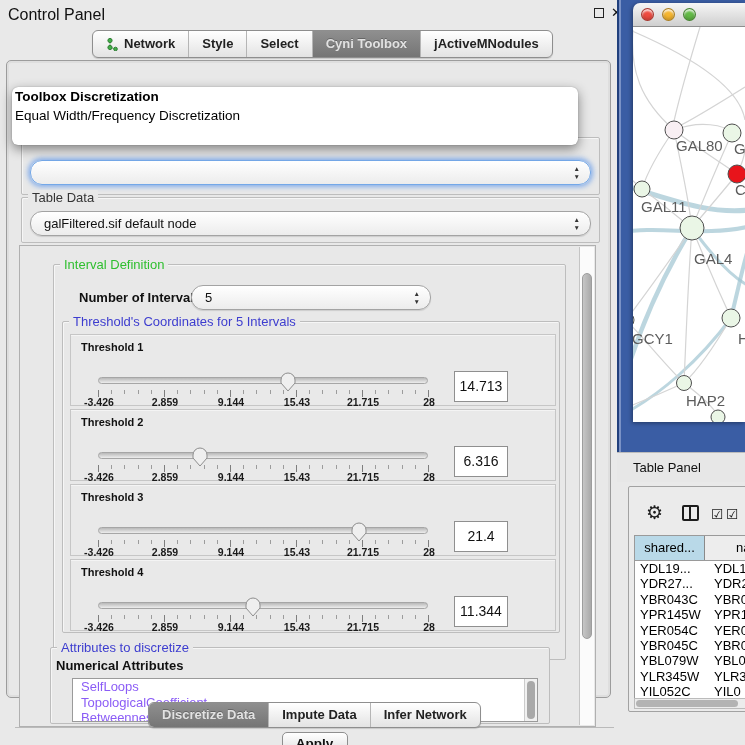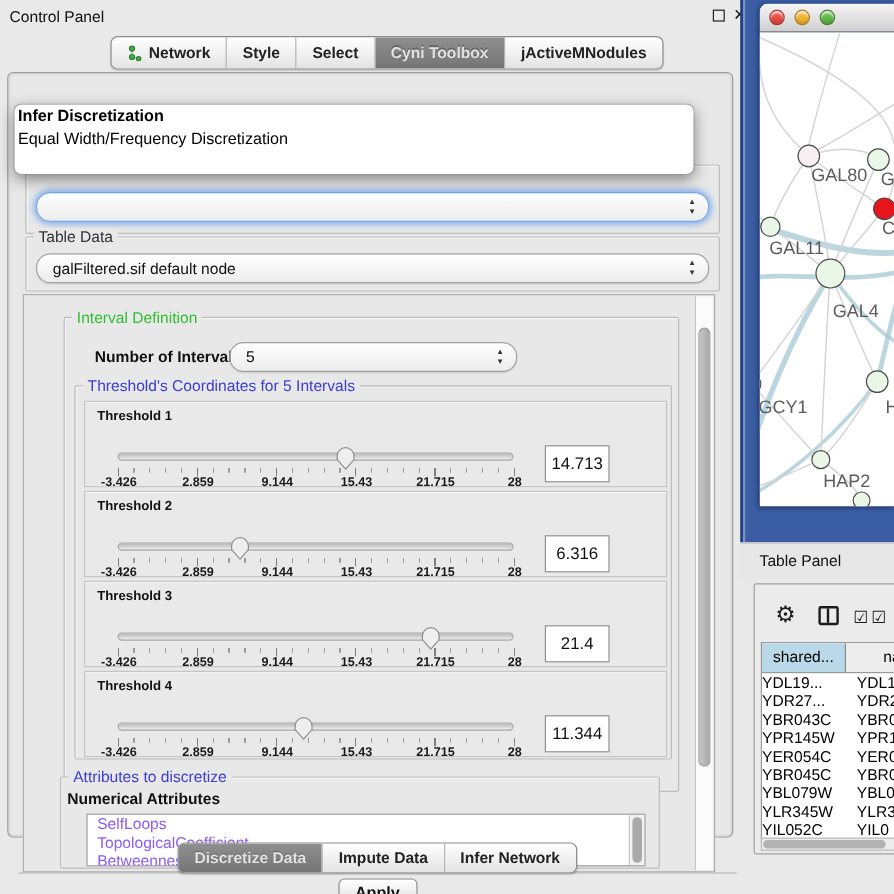--- a/index.html
+++ b/index.html
@@ -9,7 +9,7 @@
 
   
   .cp-titlebar{position:absolute;left:0;top:0;width:615px;height:26px;}
-  .cp-title{position:absolute;left:8px;top:6px;font-size:13px;color:#111;}
+  .cp-title{position:absolute;left:8px;top:6px;font-size:16px;color:#111;}
   .float-ico{position:absolute;left:594px;top:8px;width:10px;height:10px;border:1.5px solid #222;}
   .close-ico{position:absolute;left:611px;top:5px;font-size:13px;font-weight:bold;color:#111;}
 

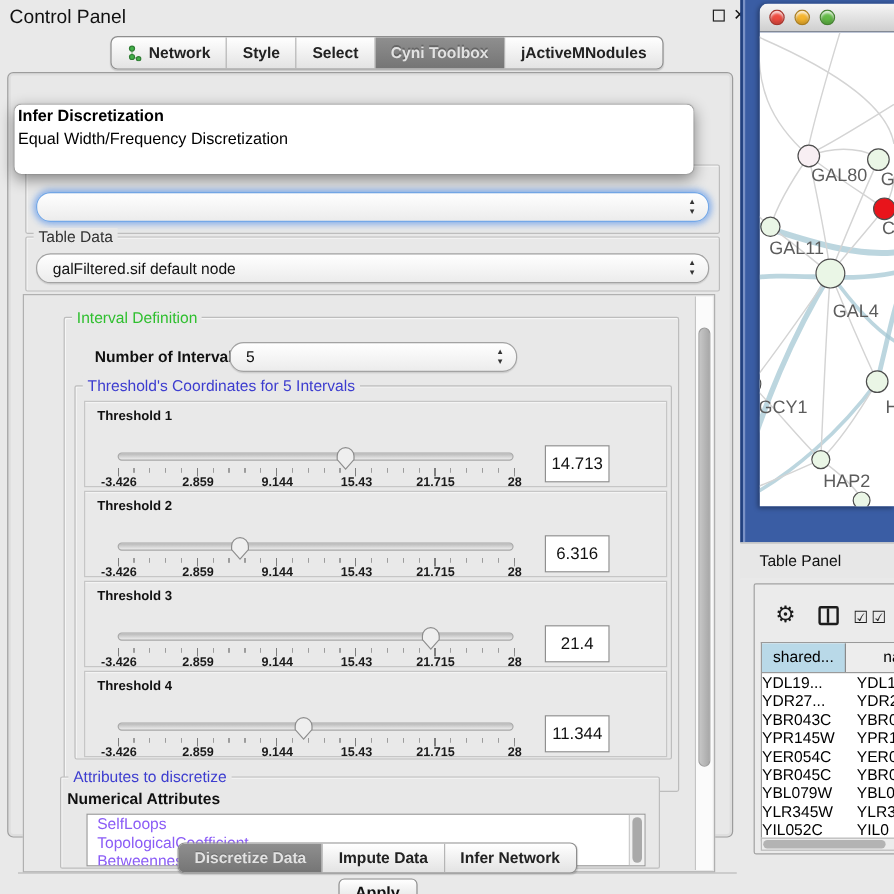--- a/index.html
+++ b/index.html
@@ -307,7 +307,7 @@
 
   <div class="popup">
     <div>
-        <div class="popup-opt bold">Infer Discretization</div>
+        <div class="popup-opt bold">Toolbox Discretization</div>
         <div class="popup-opt">Equal Width/Frequency Discretization</div>
       </div>
   </div>

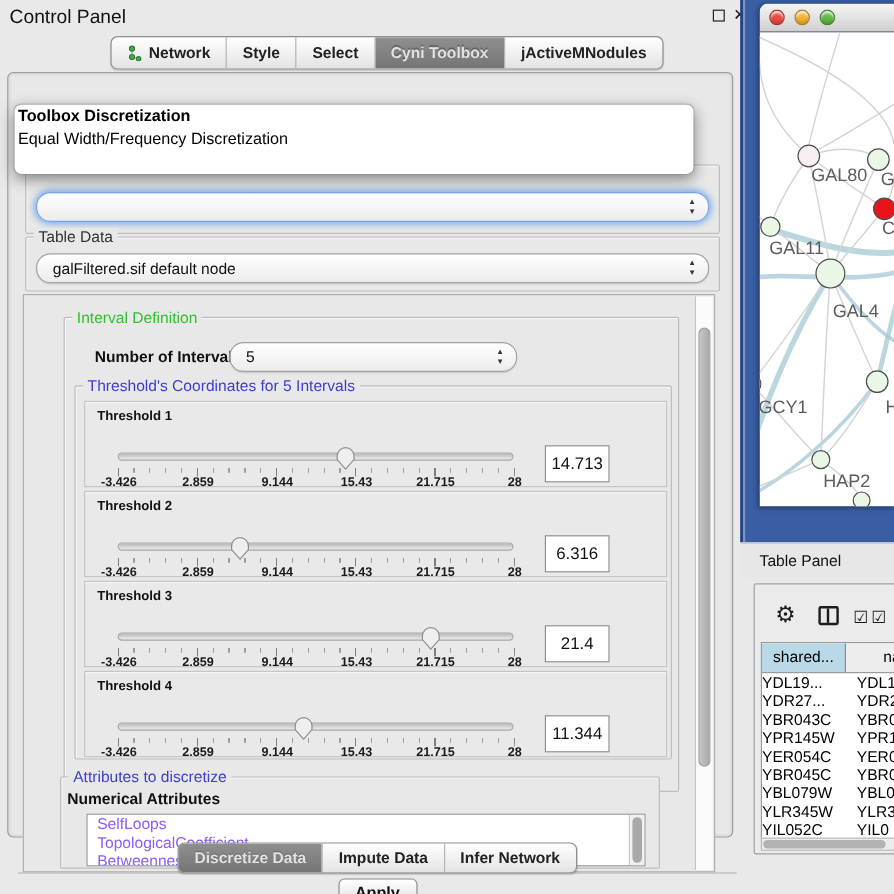--- a/index.html
+++ b/index.html
@@ -119,7 +119,7 @@
   .th1{width:70px;background:var(--table-header-selected);border-right:1px solid #8a8a8a;text-align:center;line-height:24px;font-size:13px;color:#000;}
   .th2{flex:1;background:#ededed;line-height:24px;font-size:13px;color:#000;padding-left:31px;}
   .trow{display:flex;line-height:15.4px;font-size:13px;color:#000;}
-  .td1{width:70px;white-space:nowrap;overflow:hidden;}
+  .td1{width:70px;padding-left:5px;white-space:nowrap;overflow:hidden;}
   .td2{flex:1;padding-left:9px;white-space:nowrap;}
   .h-scroll{position:absolute;left:5px;top:211px;width:112px;height:11px;background:#ececec;border:1px solid #bbb;}
   .h-thumb{position:absolute;left:1px;top:1px;width:102px;height:7px;background:#b3b3b3;border-radius:4px;}

